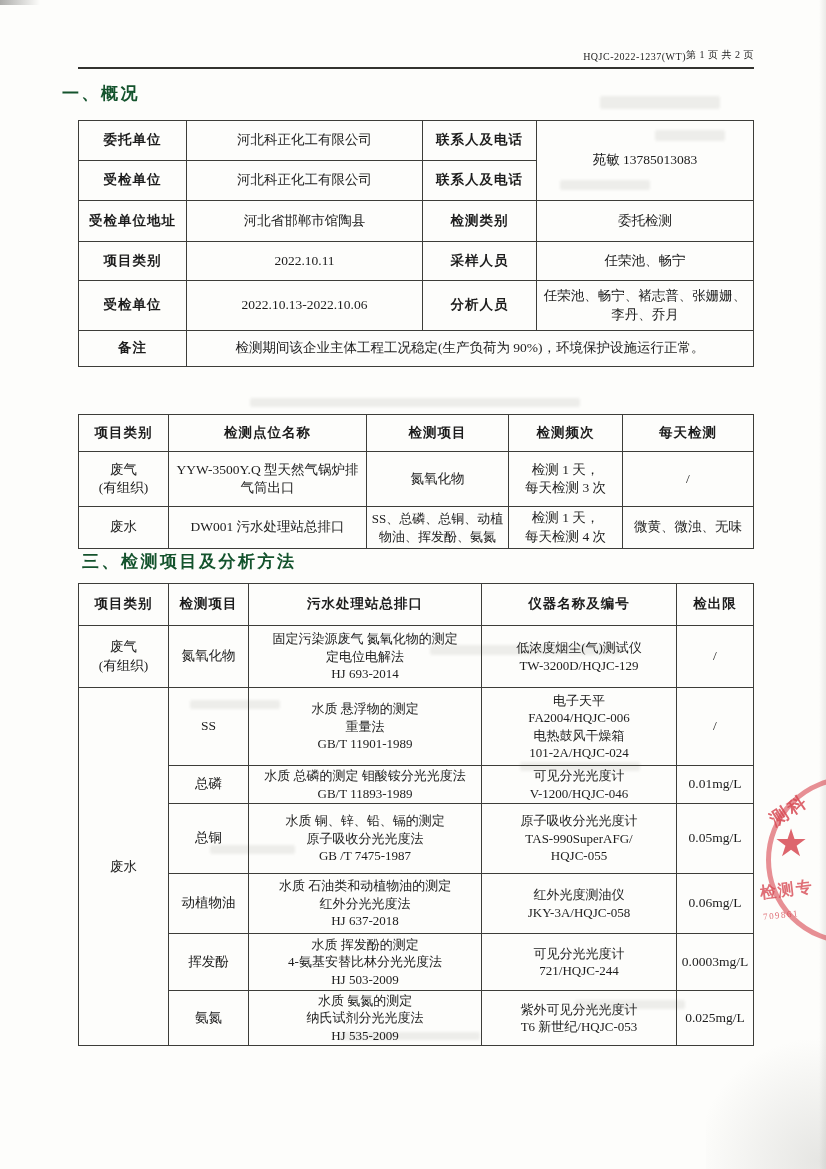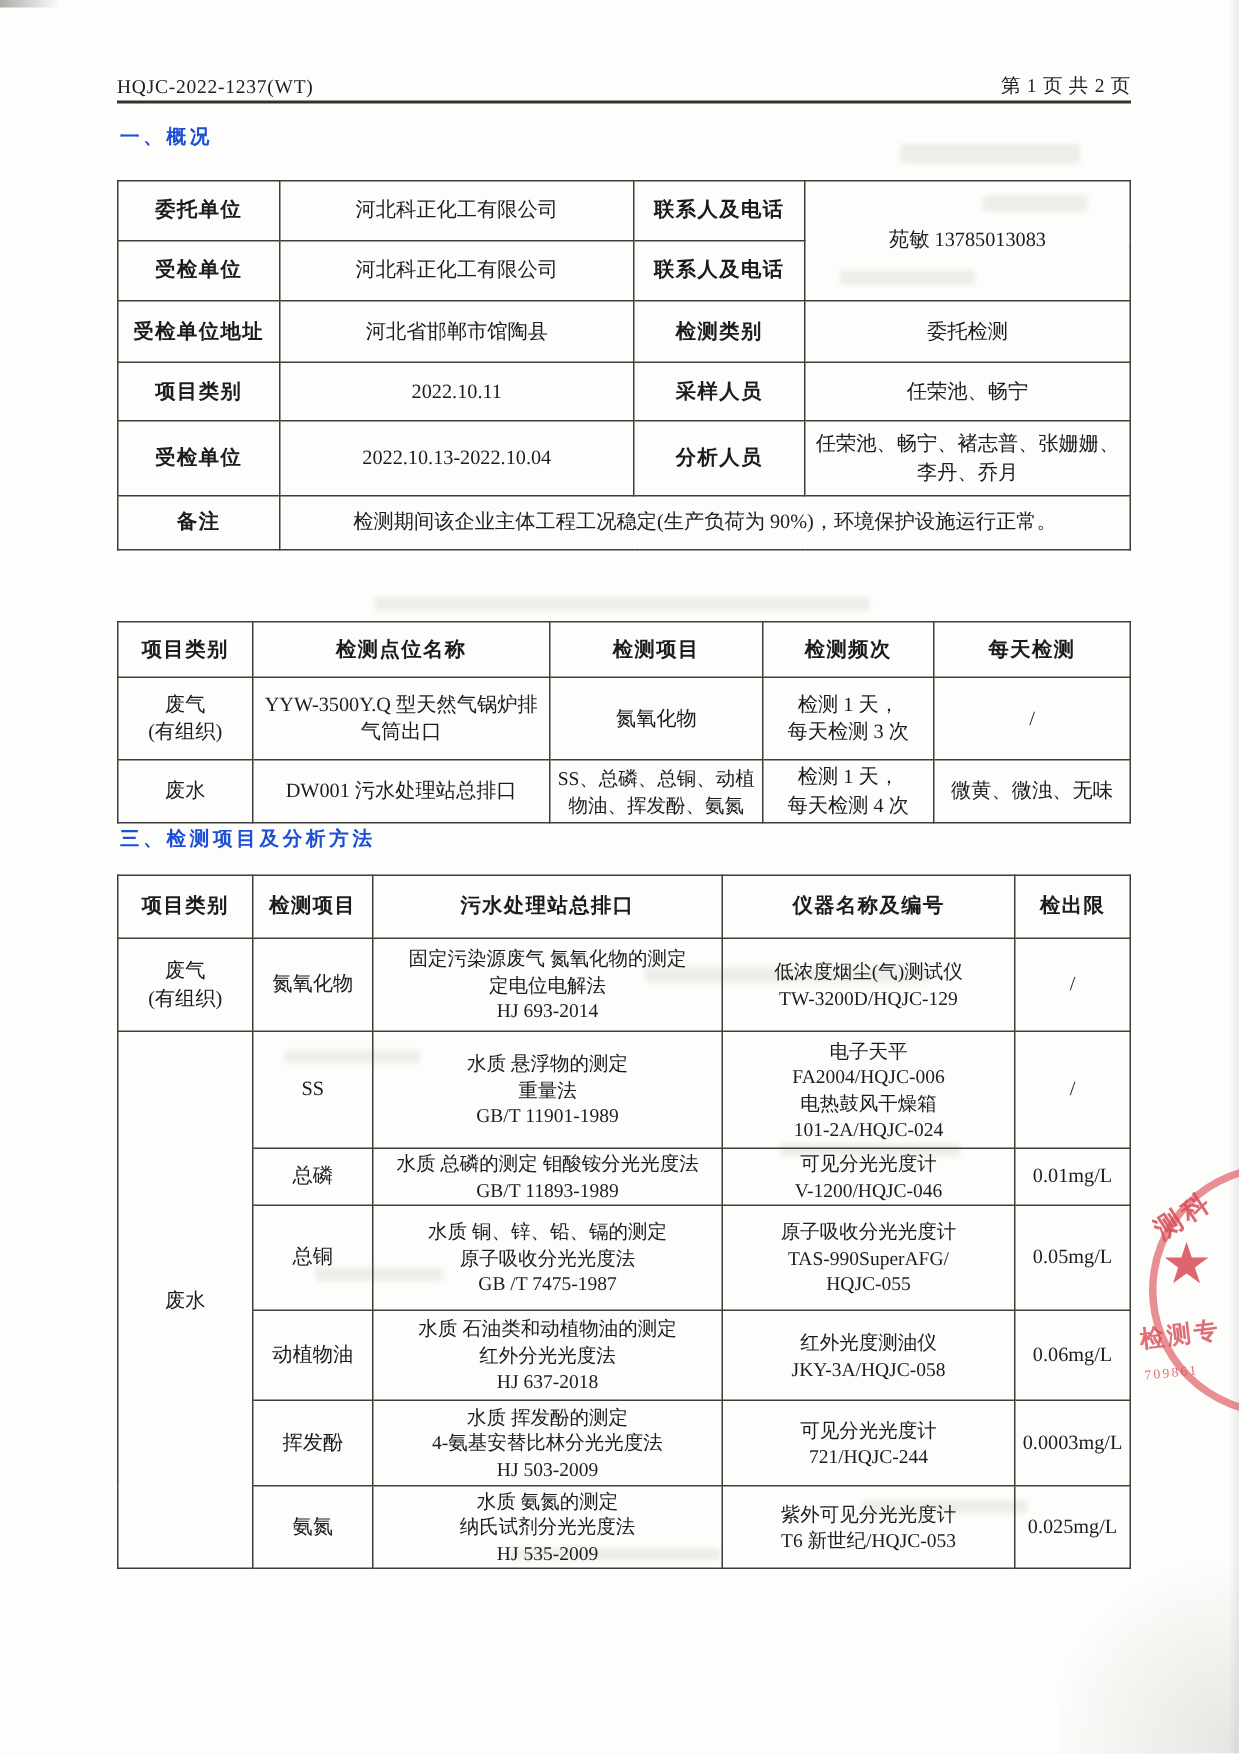--- a/index.html
+++ b/index.html
@@ -14,7 +14,7 @@
 
   
   .doc-header{position:absolute;top:48px;left:78px;width:676px;display:flex;
-    justify-content:space-between;align-items:flex-end;font-size:13px;letter-spacing:.5px;}
+    justify-content:flex-end;align-items:flex-end;font-size:10px;letter-spacing:.5px;}
   .header-rule{position:absolute;top:67px;left:78px;width:676px;border-top:2px solid #33332f;}
 
   

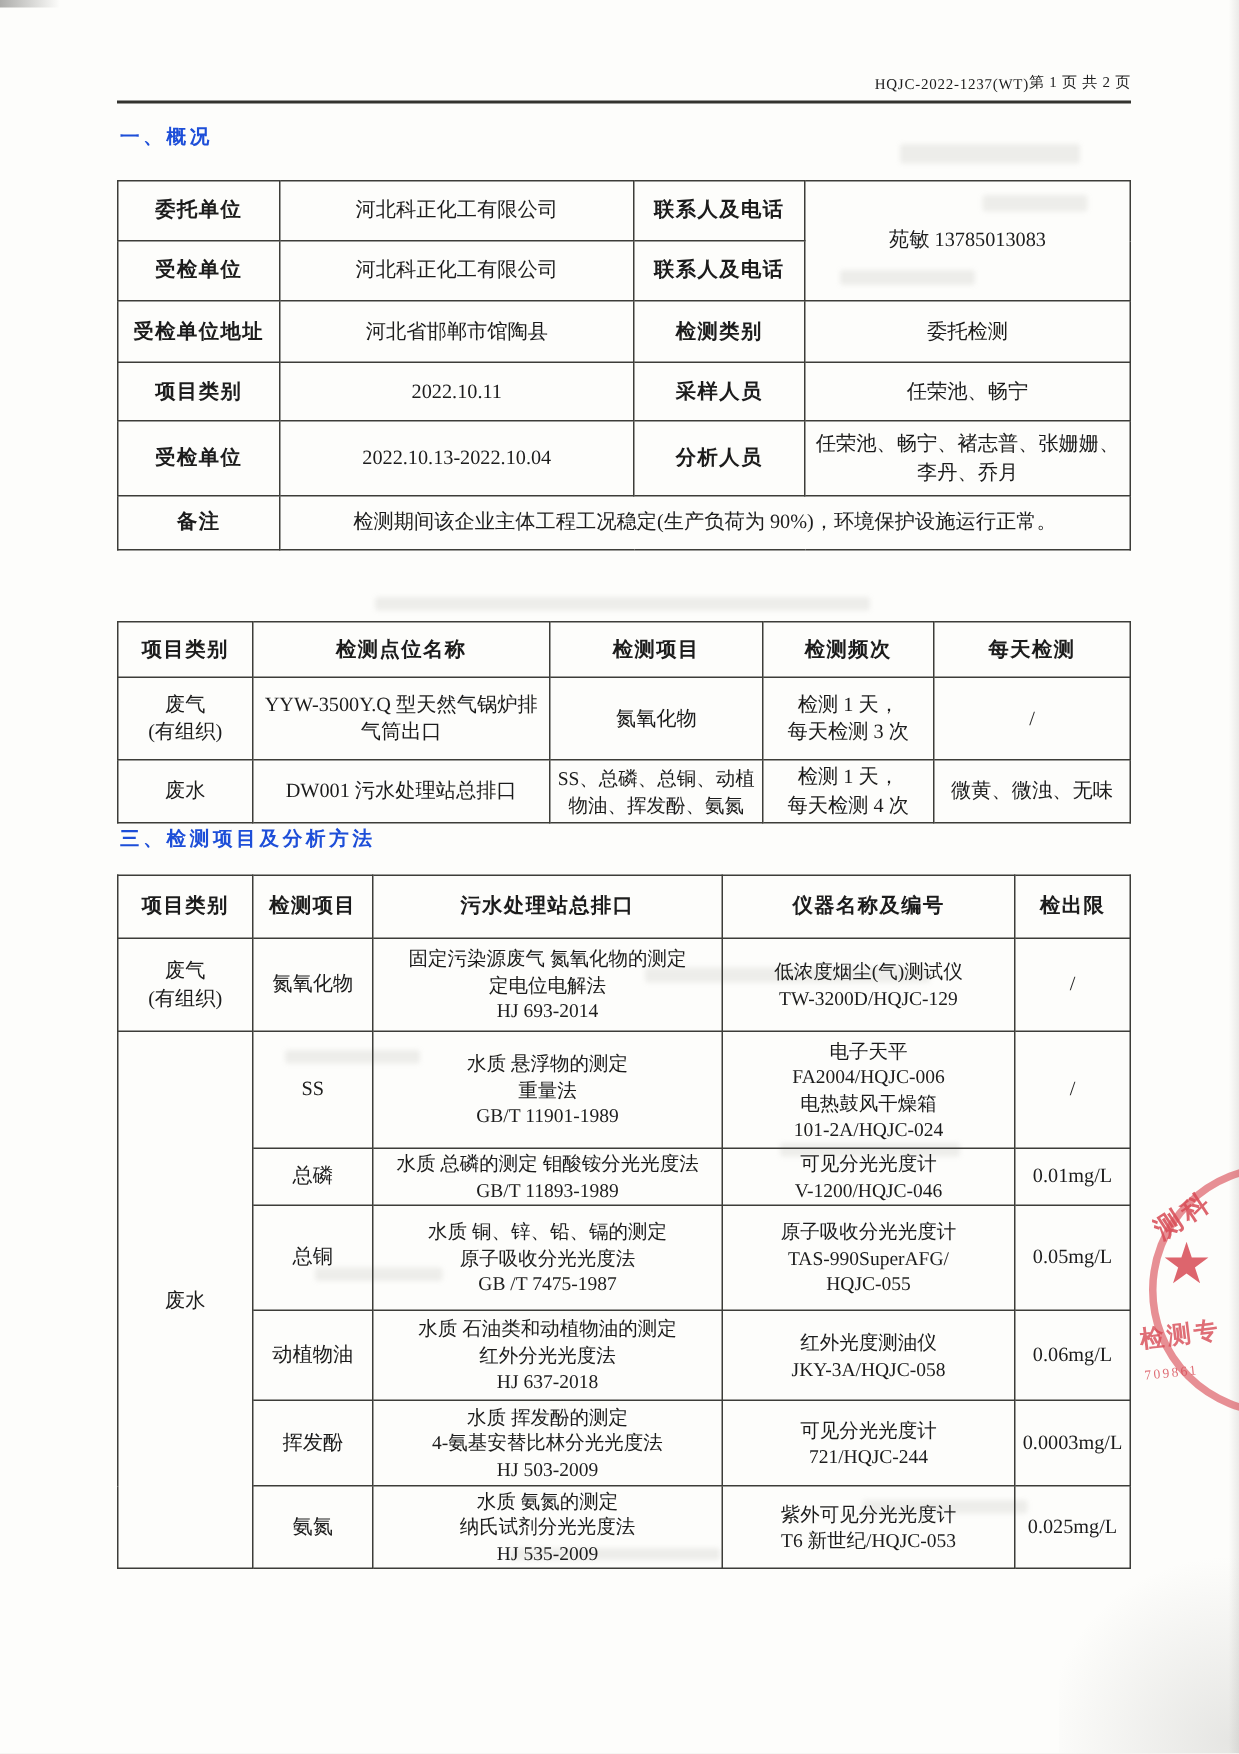--- a/index.html
+++ b/index.html
@@ -18,8 +18,8 @@
   .header-rule{position:absolute;top:67px;left:78px;width:676px;border-top:2px solid #33332f;}
 
   
-  .sec-title{position:absolute;left:80px;font-family:"Liberation Sans","DejaVu Sans",sans-serif;
-    font-weight:bold;font-size:13px;letter-spacing:2.5px;color:#1d4ed8;}
+  .sec-title{position:absolute;left:62px;font-family:"Liberation Sans","DejaVu Sans",sans-serif;
+    font-weight:bold;font-size:17px;letter-spacing:2.5px;color:#14532d;}
 
   
   table.t{position:absolute;left:78px;width:676px;border-collapse:collapse;table-layout:fixed;

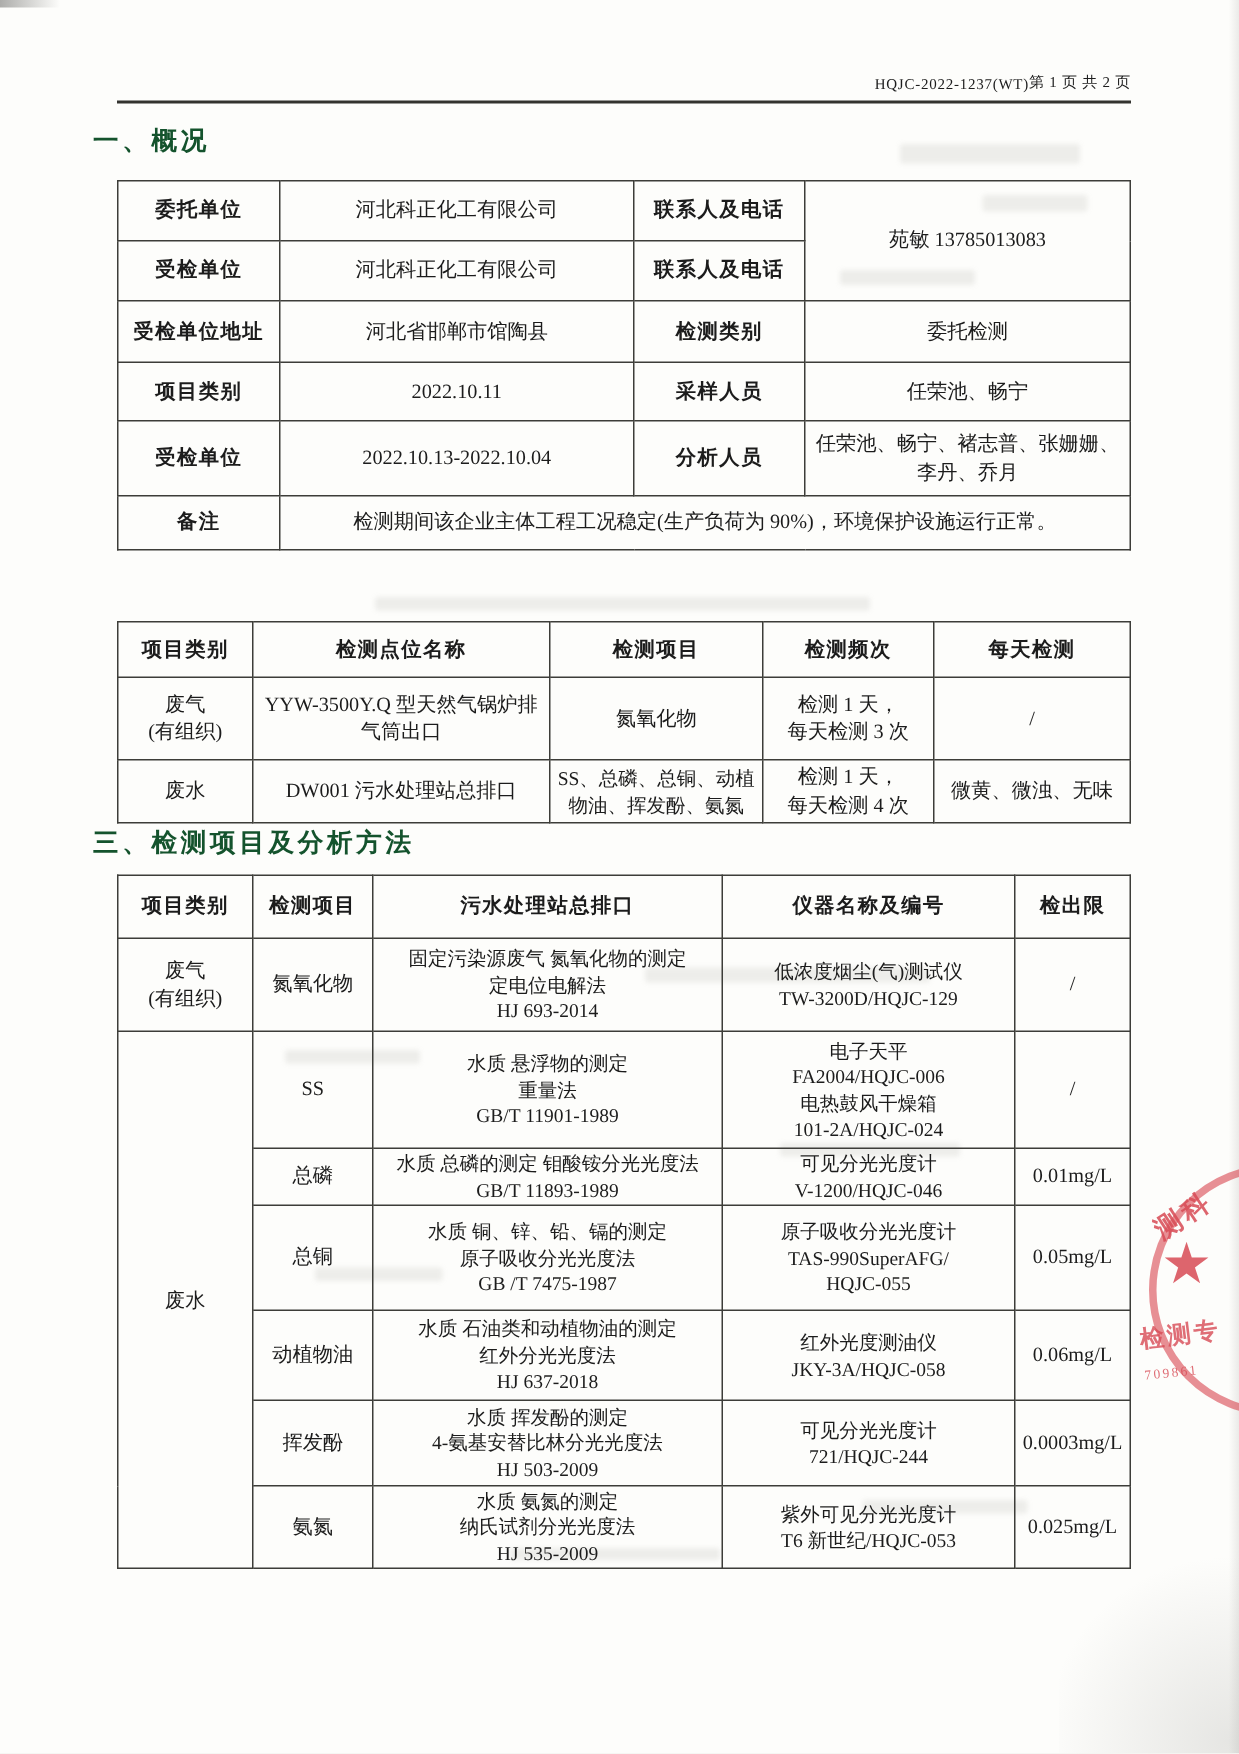--- a/index.html
+++ b/index.html
@@ -104,7 +104,7 @@
     </tr>
     <tr style="height:50px">
       <td class="hd">受检单位</td>
-      <td>2022.10.13-2022.10.04</td>
+      <td>2022.10.13-2022.10.06</td>
       <td class="hd">分析人员</td>
       <td>任荣池、畅宁、褚志普、张姗姗、李丹、乔月</td>
     </tr>

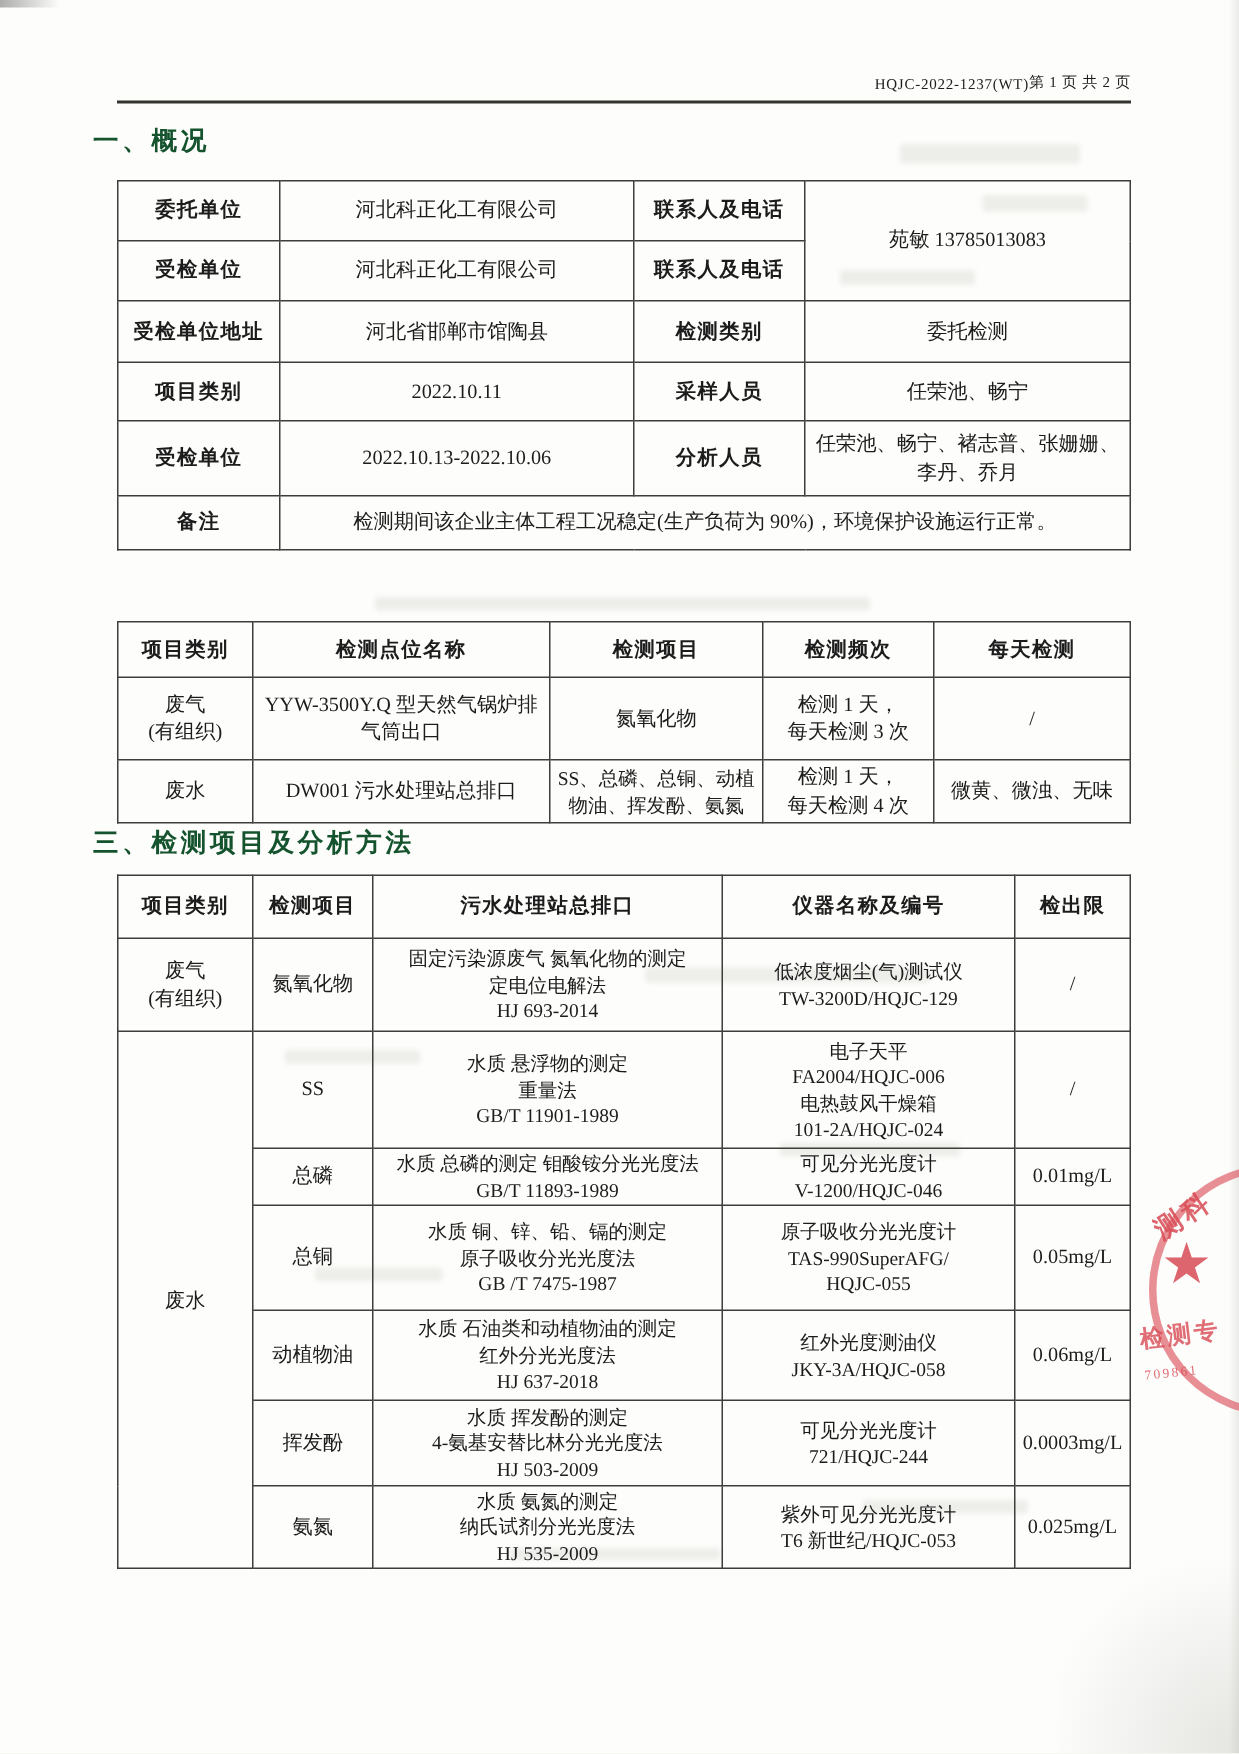--- a/index.html
+++ b/index.html
@@ -152,7 +152,7 @@
   </tbody>
     </table>
 
-  <div class="sec-title" style="top:550px;">三、检测项目及分析方法</div>
+  <div class="sec-title" style="top:550px;margin-left:20px;">三、检测项目及分析方法</div>
 
   <table class="t" style="top:583px;">
     <colgroup>

